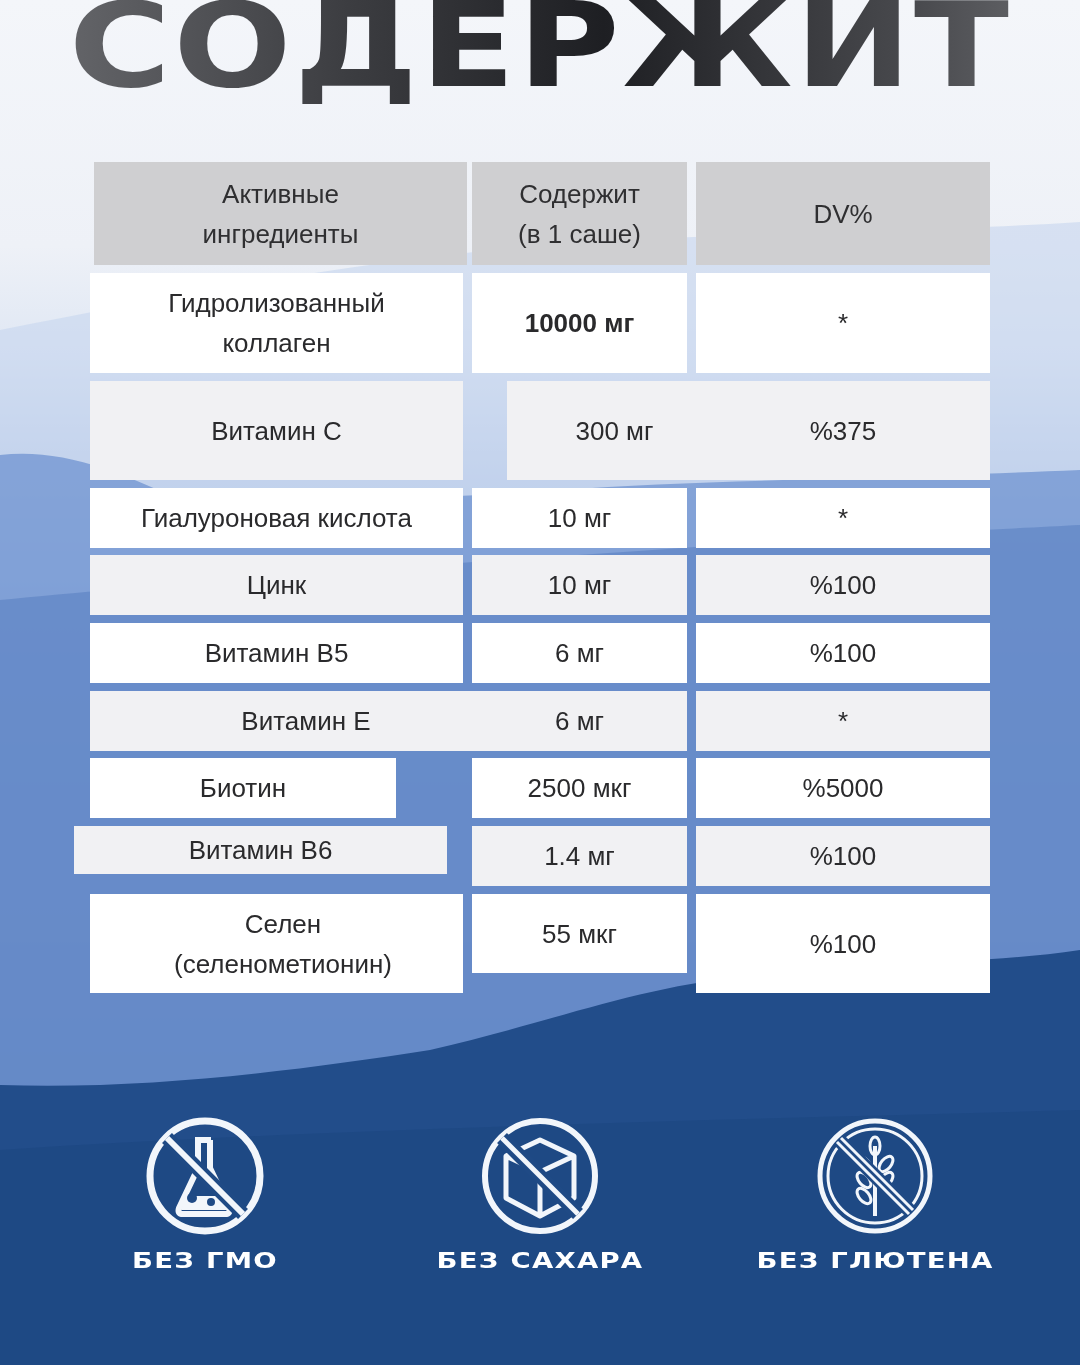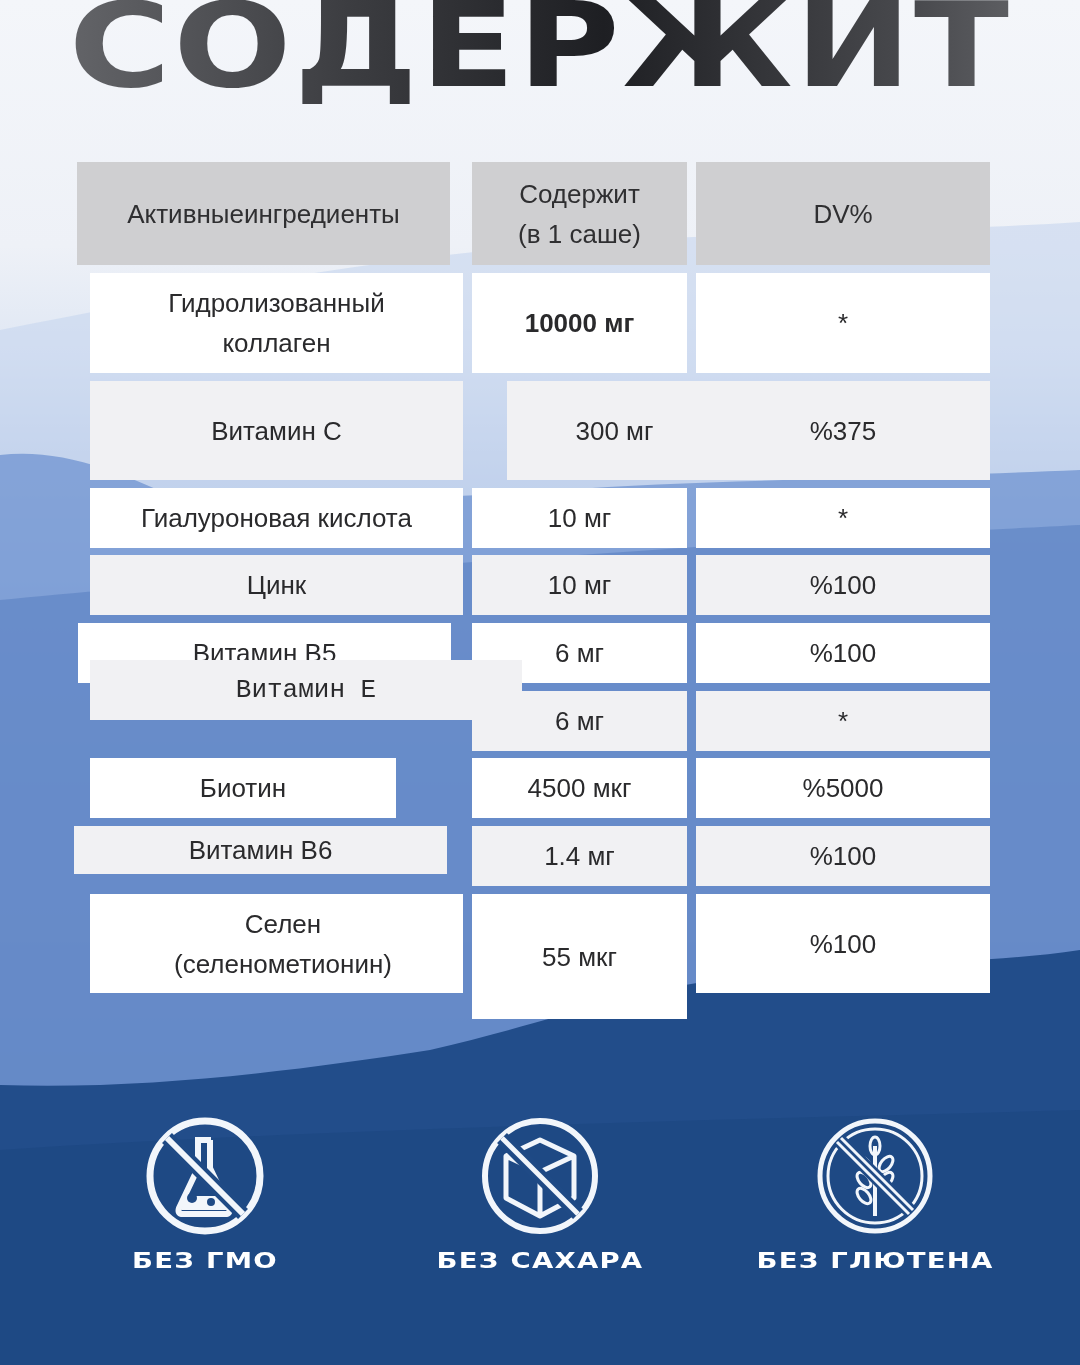--- a/index.html
+++ b/index.html
@@ -45,7 +45,7 @@
 
 <div class="title">СОДЕРЖИТ</div>
 
-<div class="cell hdr" style="left:77px;top:162px;width:373px;height:103px;flex-direction:row;">
+<div class="cell hdr" style="left:94px;top:162px;width:373px;height:103px;flex-direction:column;">
   <span>Активные</span>
   <span>ингредиенты</span>
 </div>

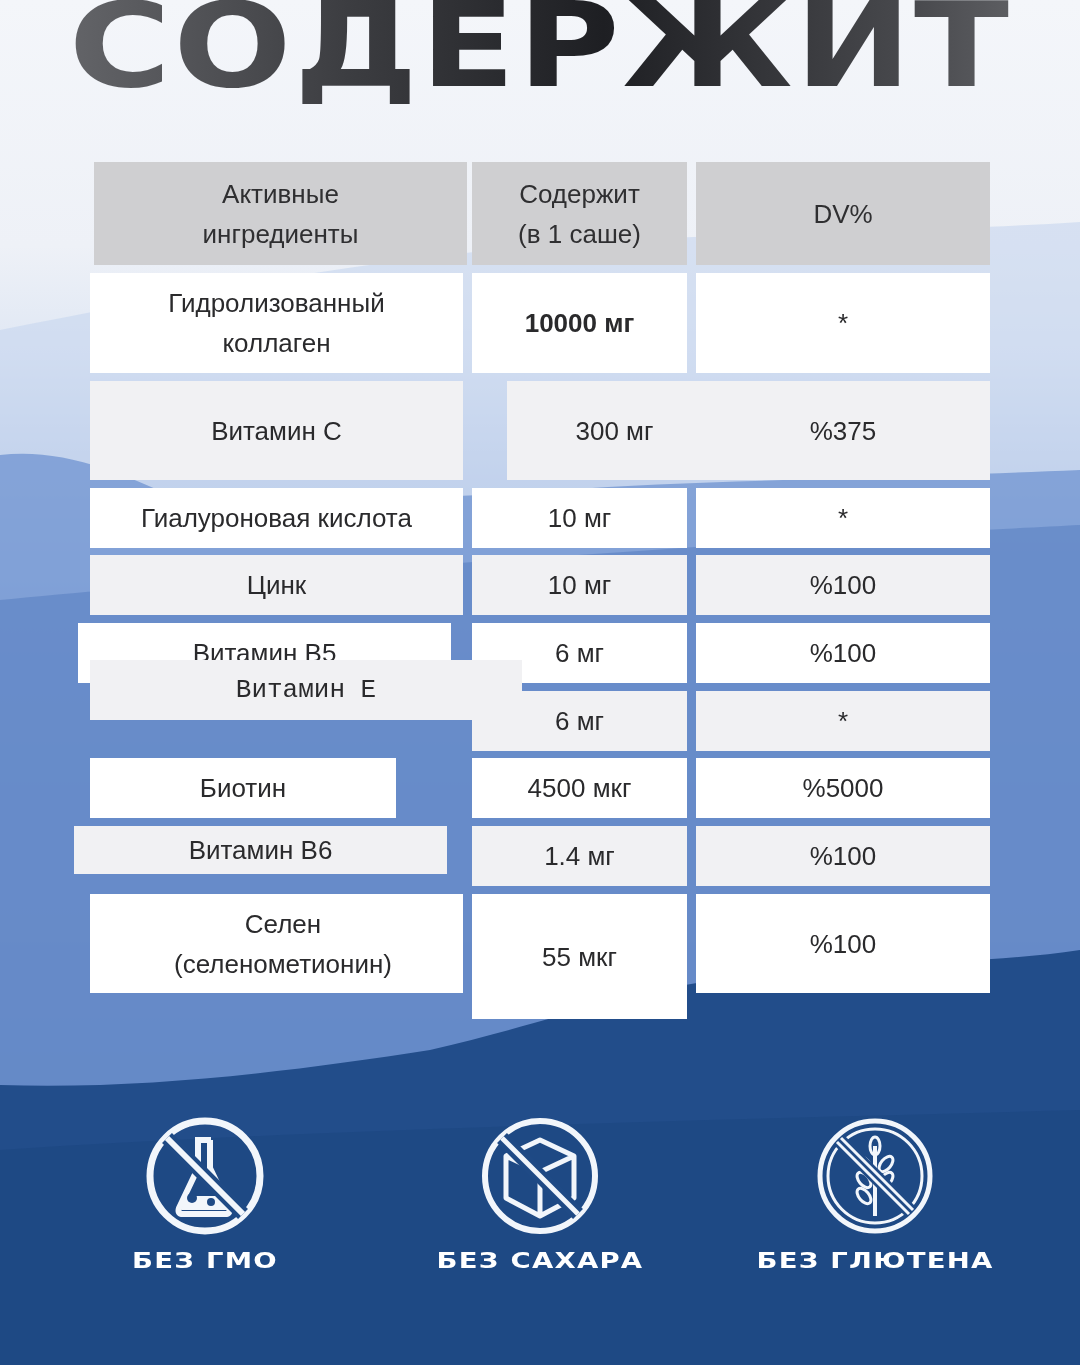--- a/index.html
+++ b/index.html
@@ -78,7 +78,7 @@
 <div class="cell g" style="left:472px;top:555px;width:215px;height:60px;">10 мг</div>
 <div class="cell g" style="left:696px;top:555px;width:294px;height:60px;">%100</div>
 
-<div class="cell w" style="left:78px;top:623px;width:373px;height:60px;">Витамин B5</div>
+<div class="cell w" style="left:90px;top:623px;width:373px;height:60px;">Витамин B5</div>
 <div class="cell w" style="left:472px;top:623px;width:215px;height:60px;">6 мг</div>
 <div class="cell w" style="left:696px;top:623px;width:294px;height:60px;">%100</div>
 

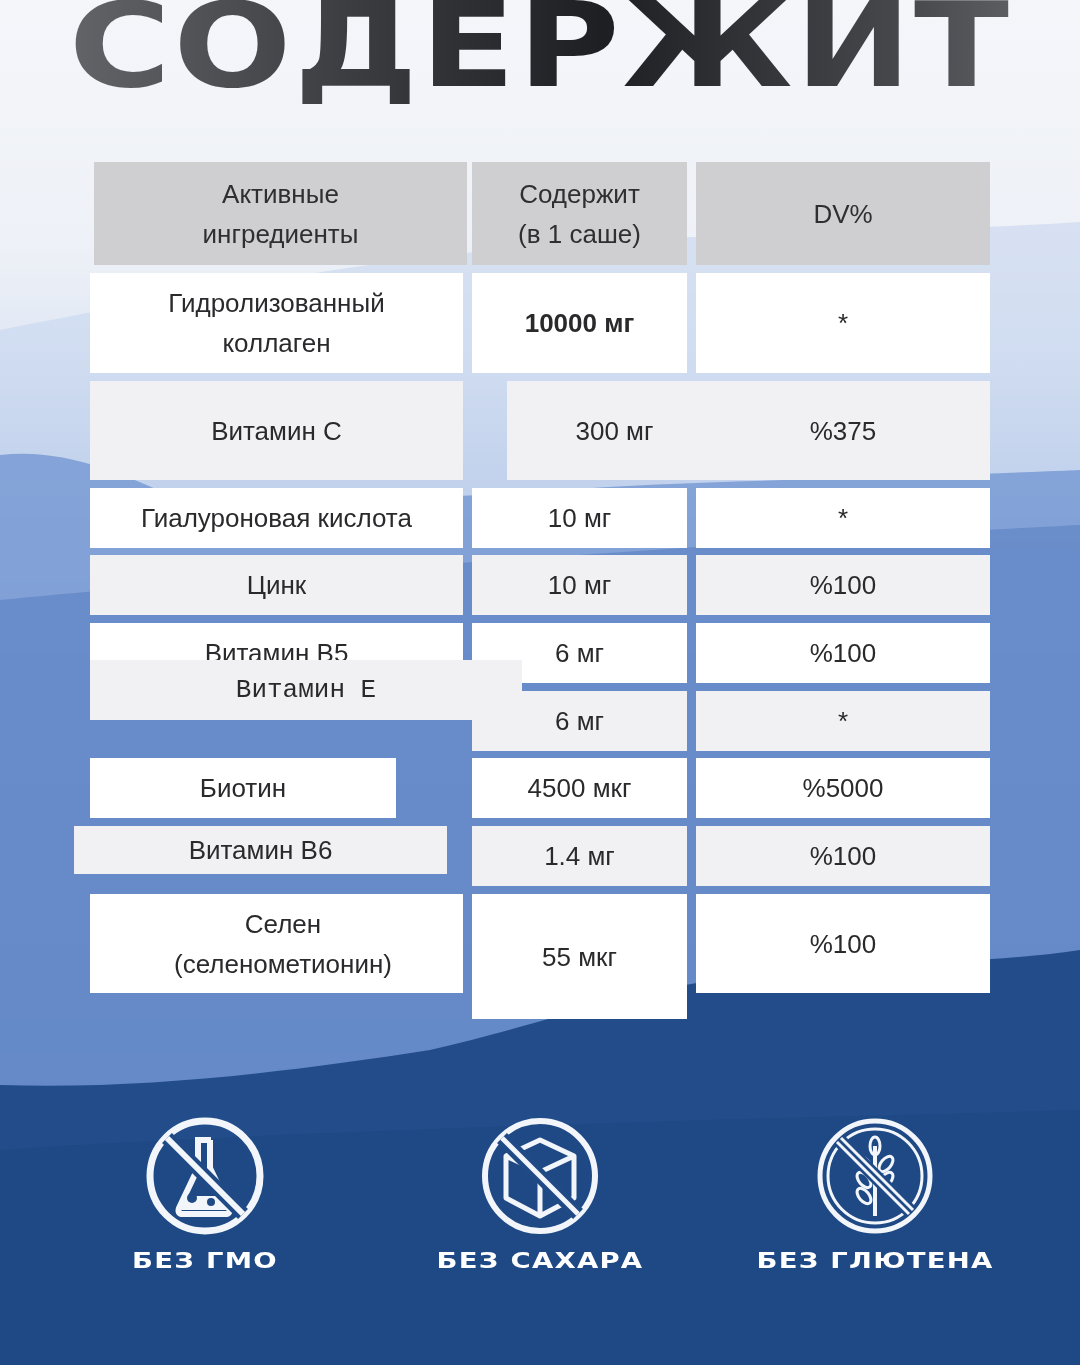--- a/index.html
+++ b/index.html
@@ -82,7 +82,7 @@
 <div class="cell w" style="left:472px;top:623px;width:215px;height:60px;">6 мг</div>
 <div class="cell w" style="left:696px;top:623px;width:294px;height:60px;">%100</div>
 
-<div class="cell g" style="left:90px;top:660px;width:432px;height:60px;font-family:Liberation Mono, monospace;">Витамин E</div>
+<div class="cell g" style="left:90px;top:691px;width:432px;height:60px;">Витамин E</div>
 <div class="cell g" style="left:472px;top:691px;width:215px;height:60px;">6 мг</div>
 <div class="cell g" style="left:696px;top:691px;width:294px;height:60px;">*</div>
 

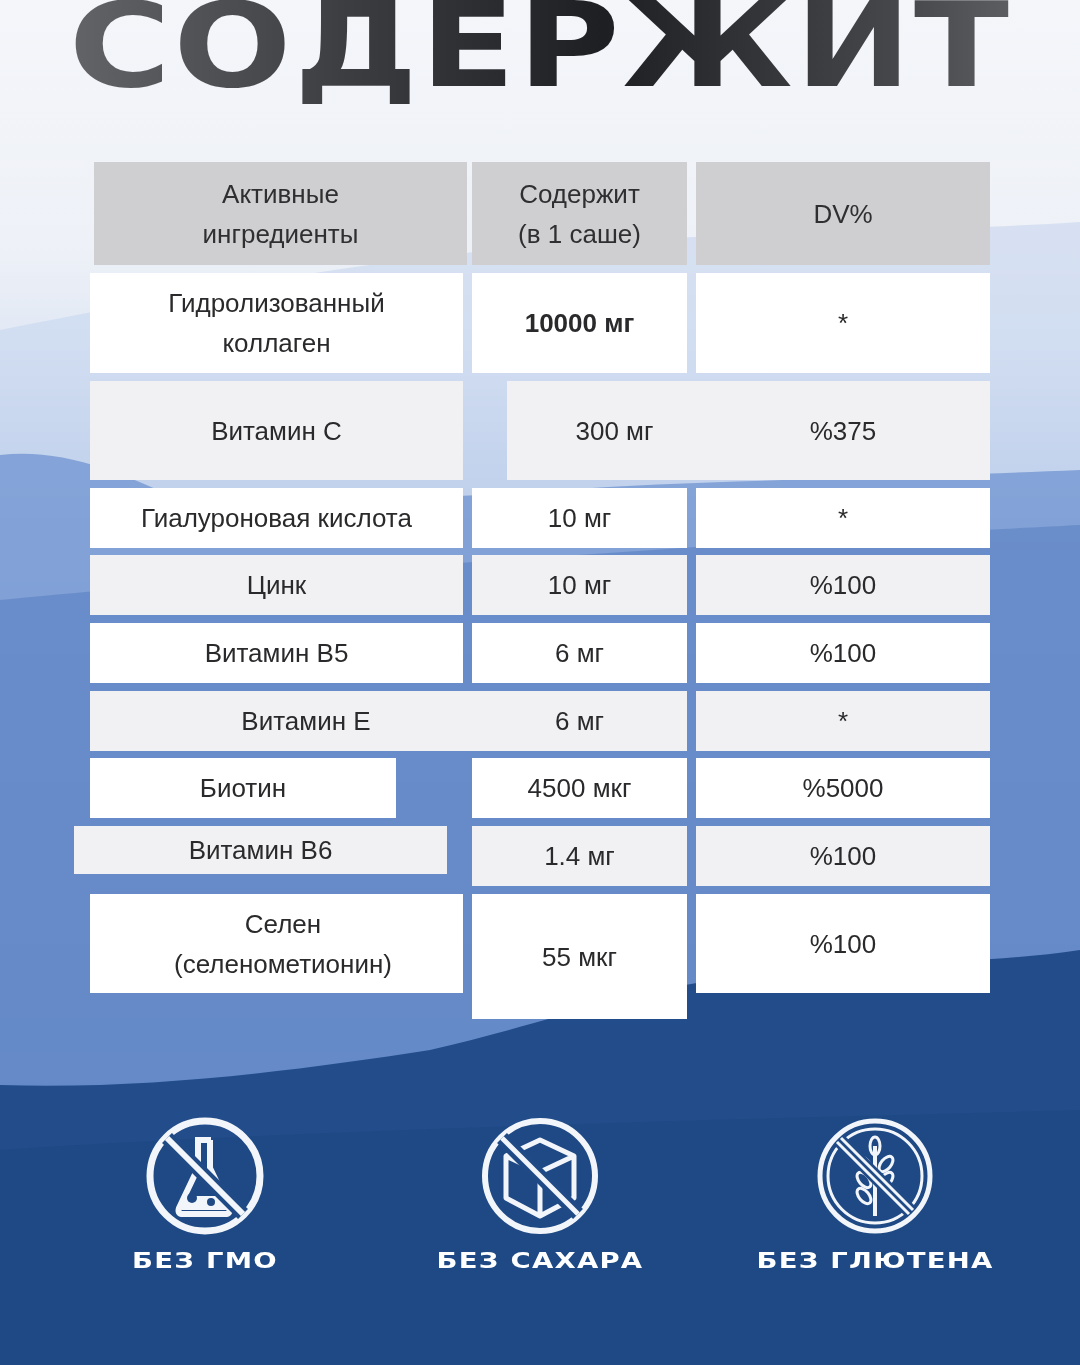--- a/index.html
+++ b/index.html
@@ -87,7 +87,7 @@
 <div class="cell g" style="left:696px;top:691px;width:294px;height:60px;">*</div>
 
 <div class="cell w" style="left:90px;top:758px;width:306px;height:60px;">Биотин</div>
-<div class="cell w" style="left:472px;top:758px;width:215px;height:60px;">4500 мкг</div>
+<div class="cell w" style="left:472px;top:758px;width:215px;height:60px;">2500 мкг</div>
 <div class="cell w" style="left:696px;top:758px;width:294px;height:60px;">%5000</div>
 
 <div class="cell g" style="left:74px;top:826px;width:373px;height:48px;">Витамин B6</div>

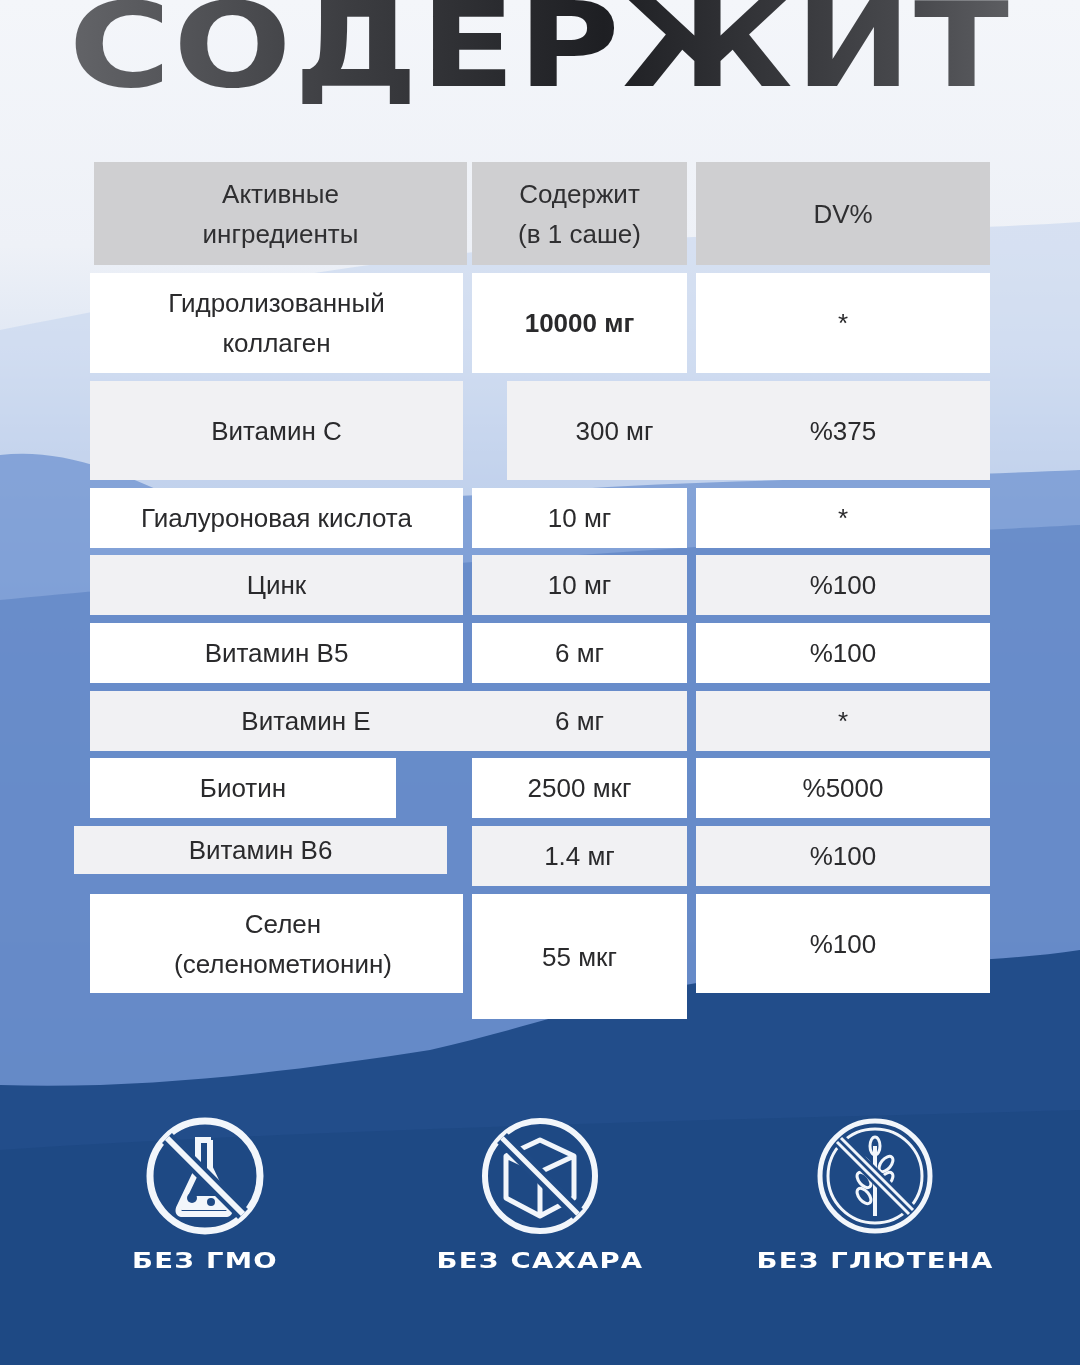--- a/index.html
+++ b/index.html
@@ -98,7 +98,7 @@
   <span>Селен</span>
   <span>(селенометионин)</span>
 </div>
-<div class="cell w" style="left:472px;top:894px;width:215px;height:125px;">55 мкг</div>
+<div class="cell w" style="left:472px;top:894px;width:215px;height:79px;">55 мкг</div>
 <div class="cell w" style="left:696px;top:894px;width:294px;height:99px;">%100</div>
 
 <div class="badge" style="left:75px;top:1116px;">

